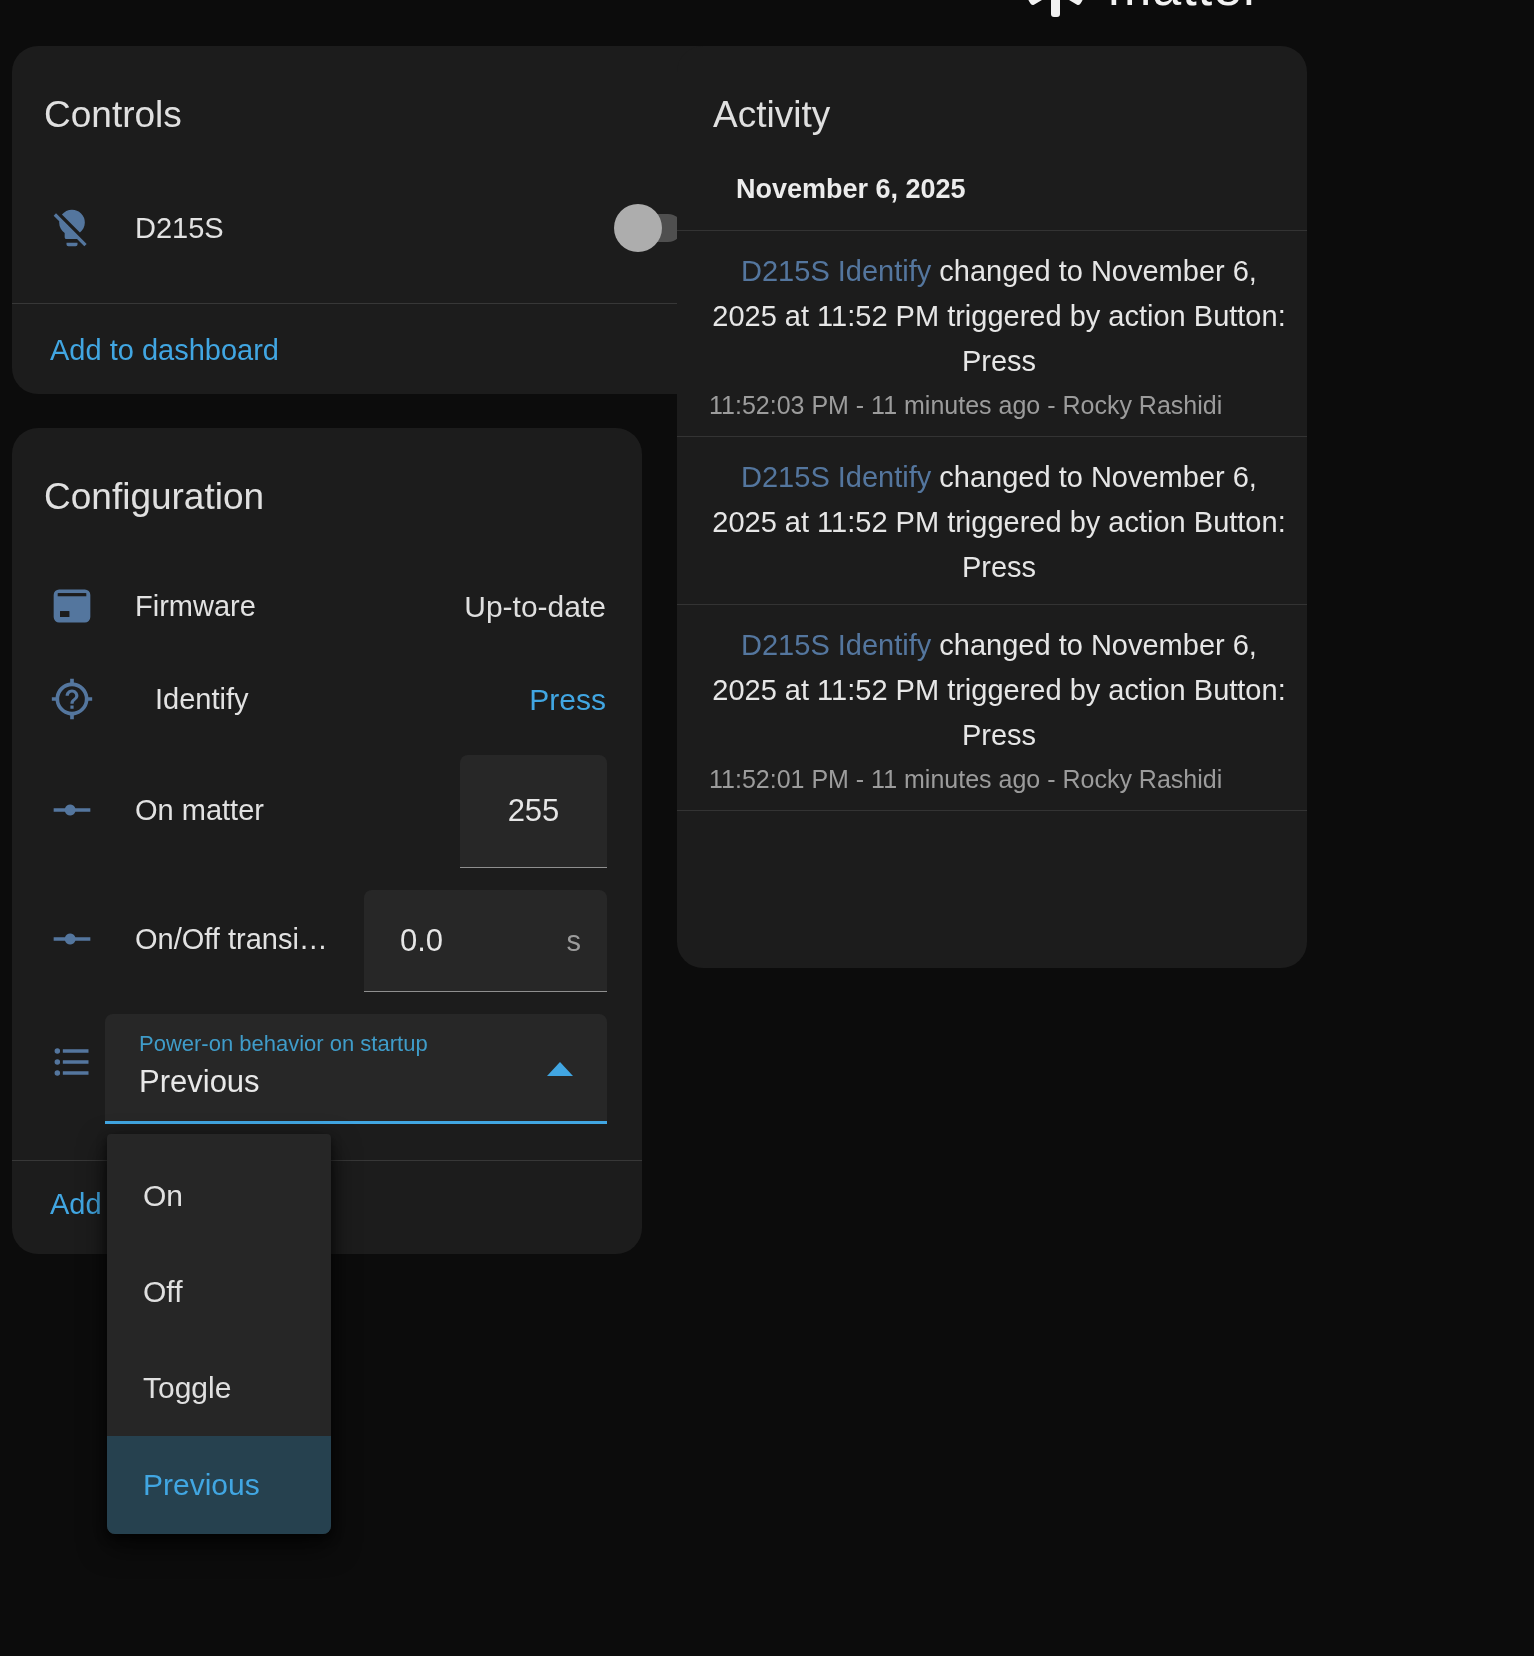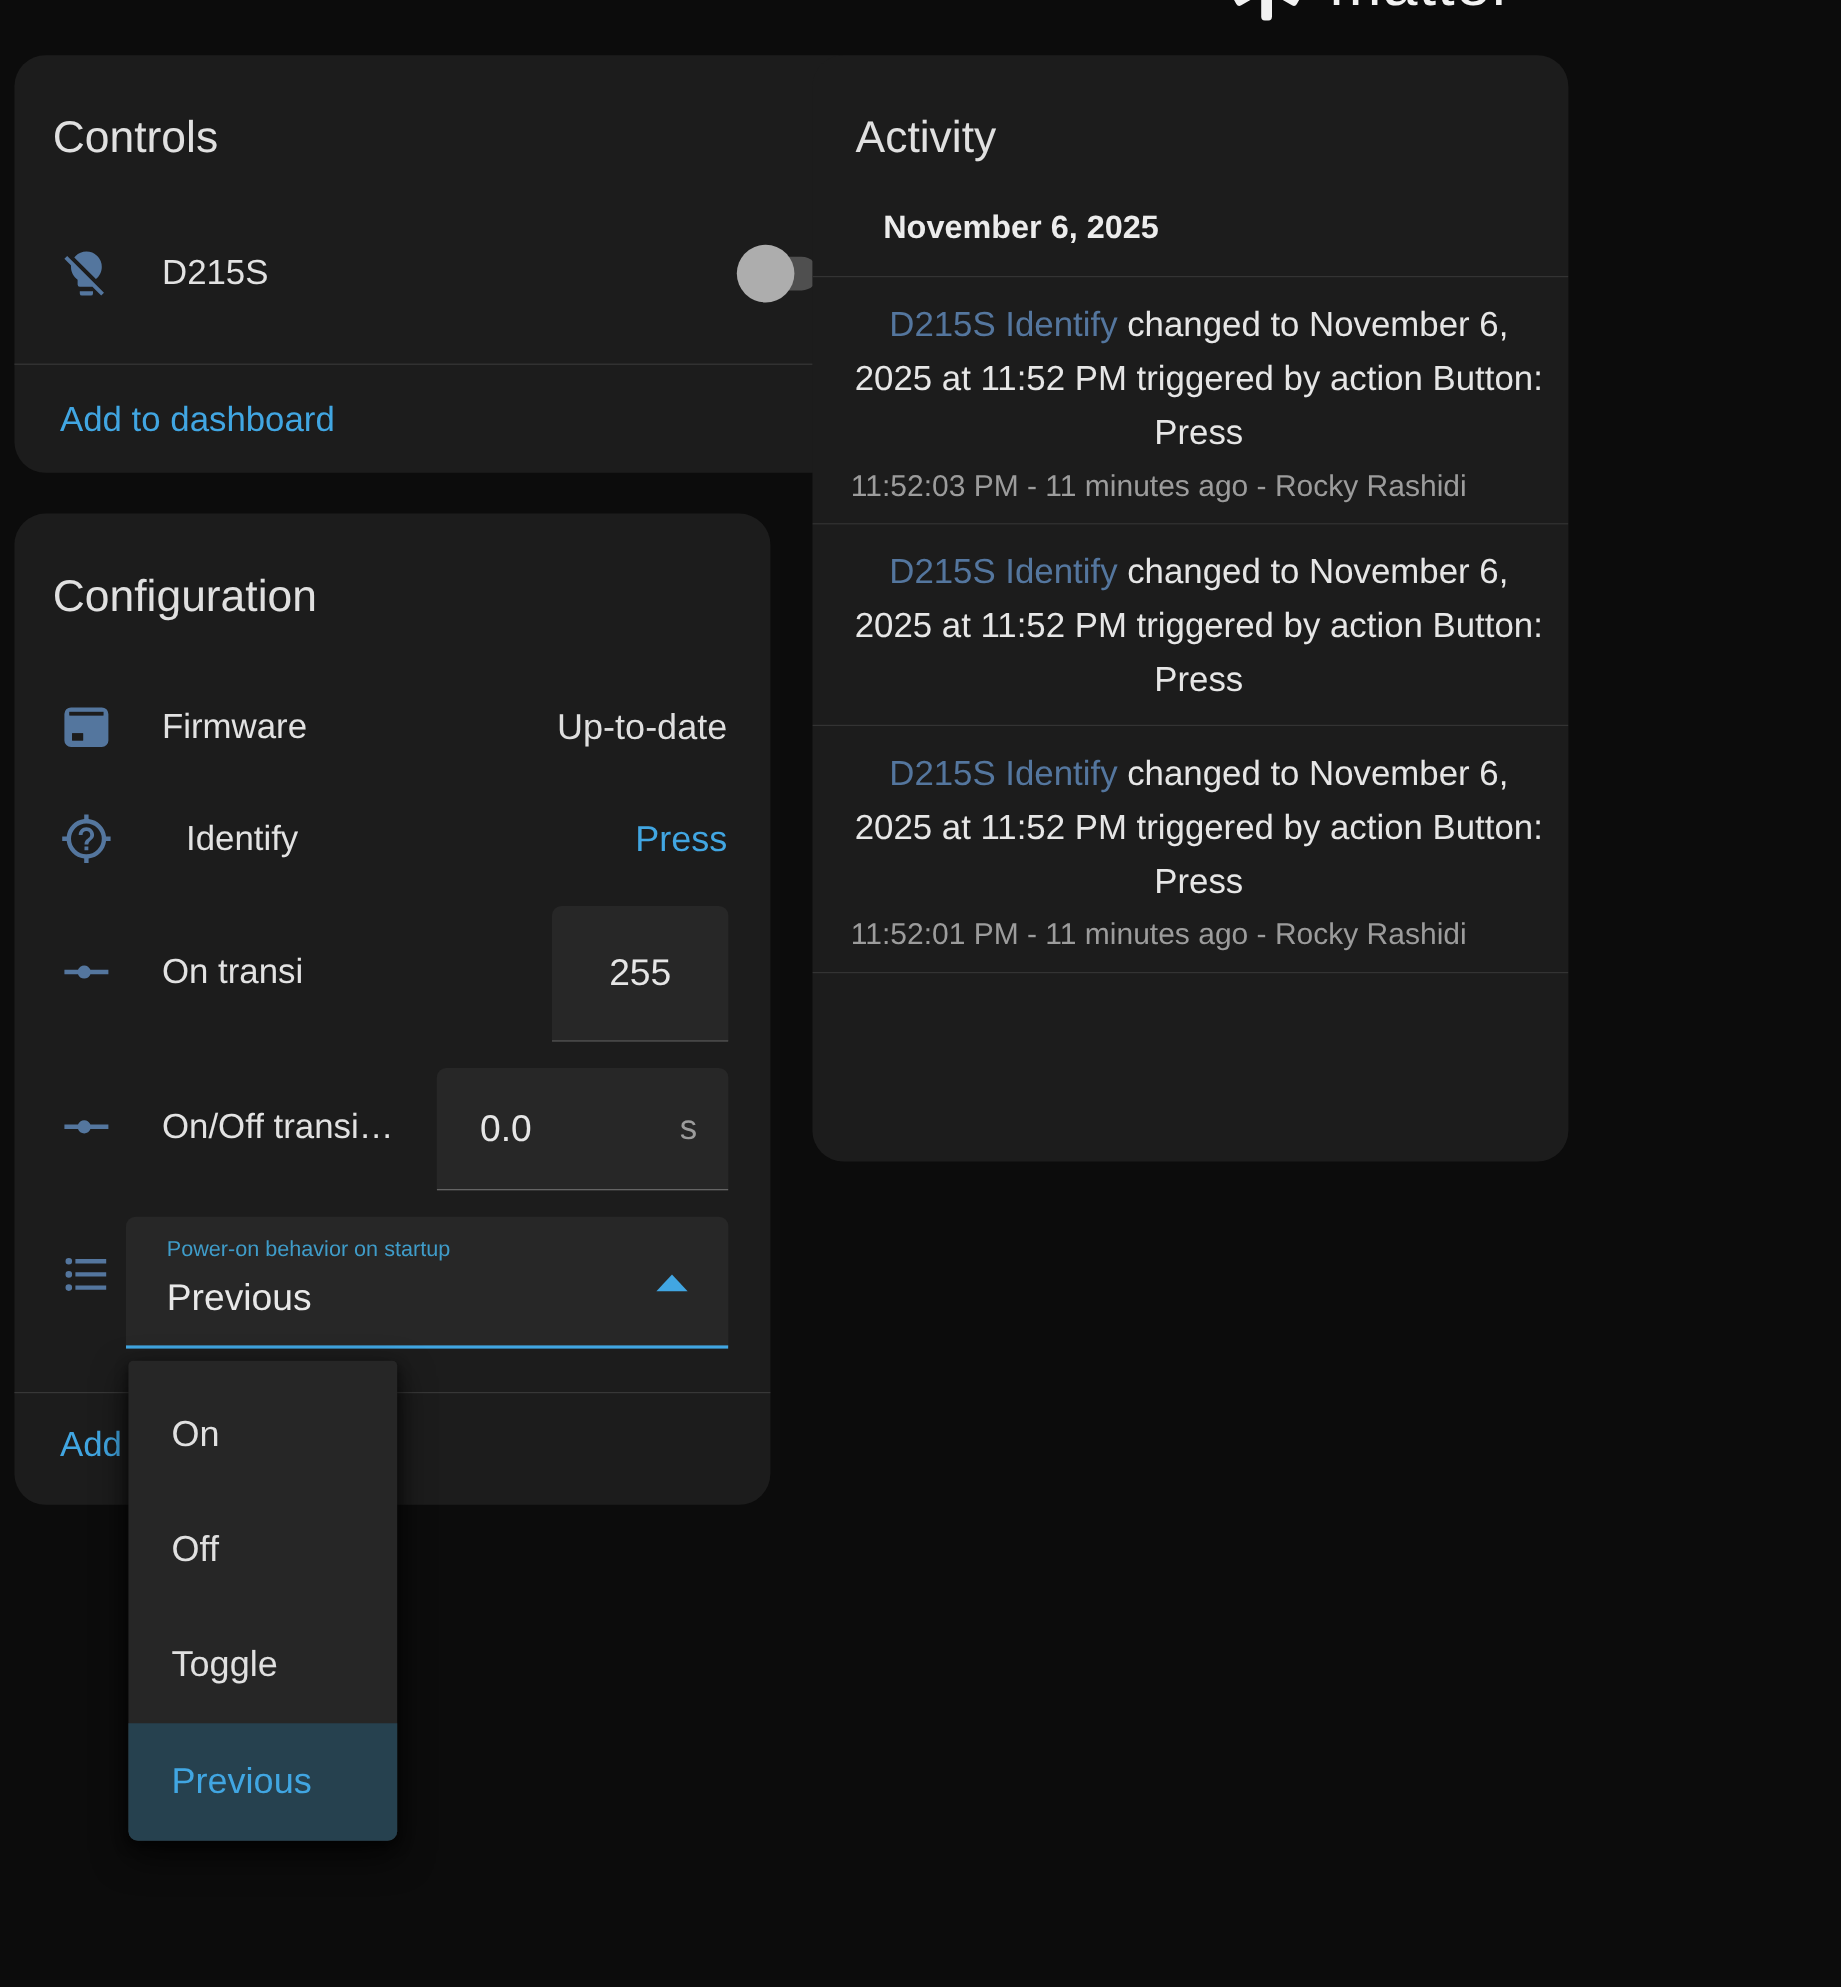--- a/index.html
+++ b/index.html
@@ -130,7 +130,7 @@
           <path d="M2,11H8.17C8.58,9.83 9.69,9 11,9C12.31,9 13.42,9.83 13.83,11H22V13H13.83C13.42,14.17 12.31,15 11,15C9.69,15 8.58,14.17 8.17,13H2V11Z"></path>
         </svg>
     </div>
-    <div class="row-label" style="top:366px;">On transi</div>
+    <div class="row-label" style="top:366px;">On matter</div>
     <div class="tfield" id="onlevel-field">
       <input type="text" value="255" style="">
     </div>

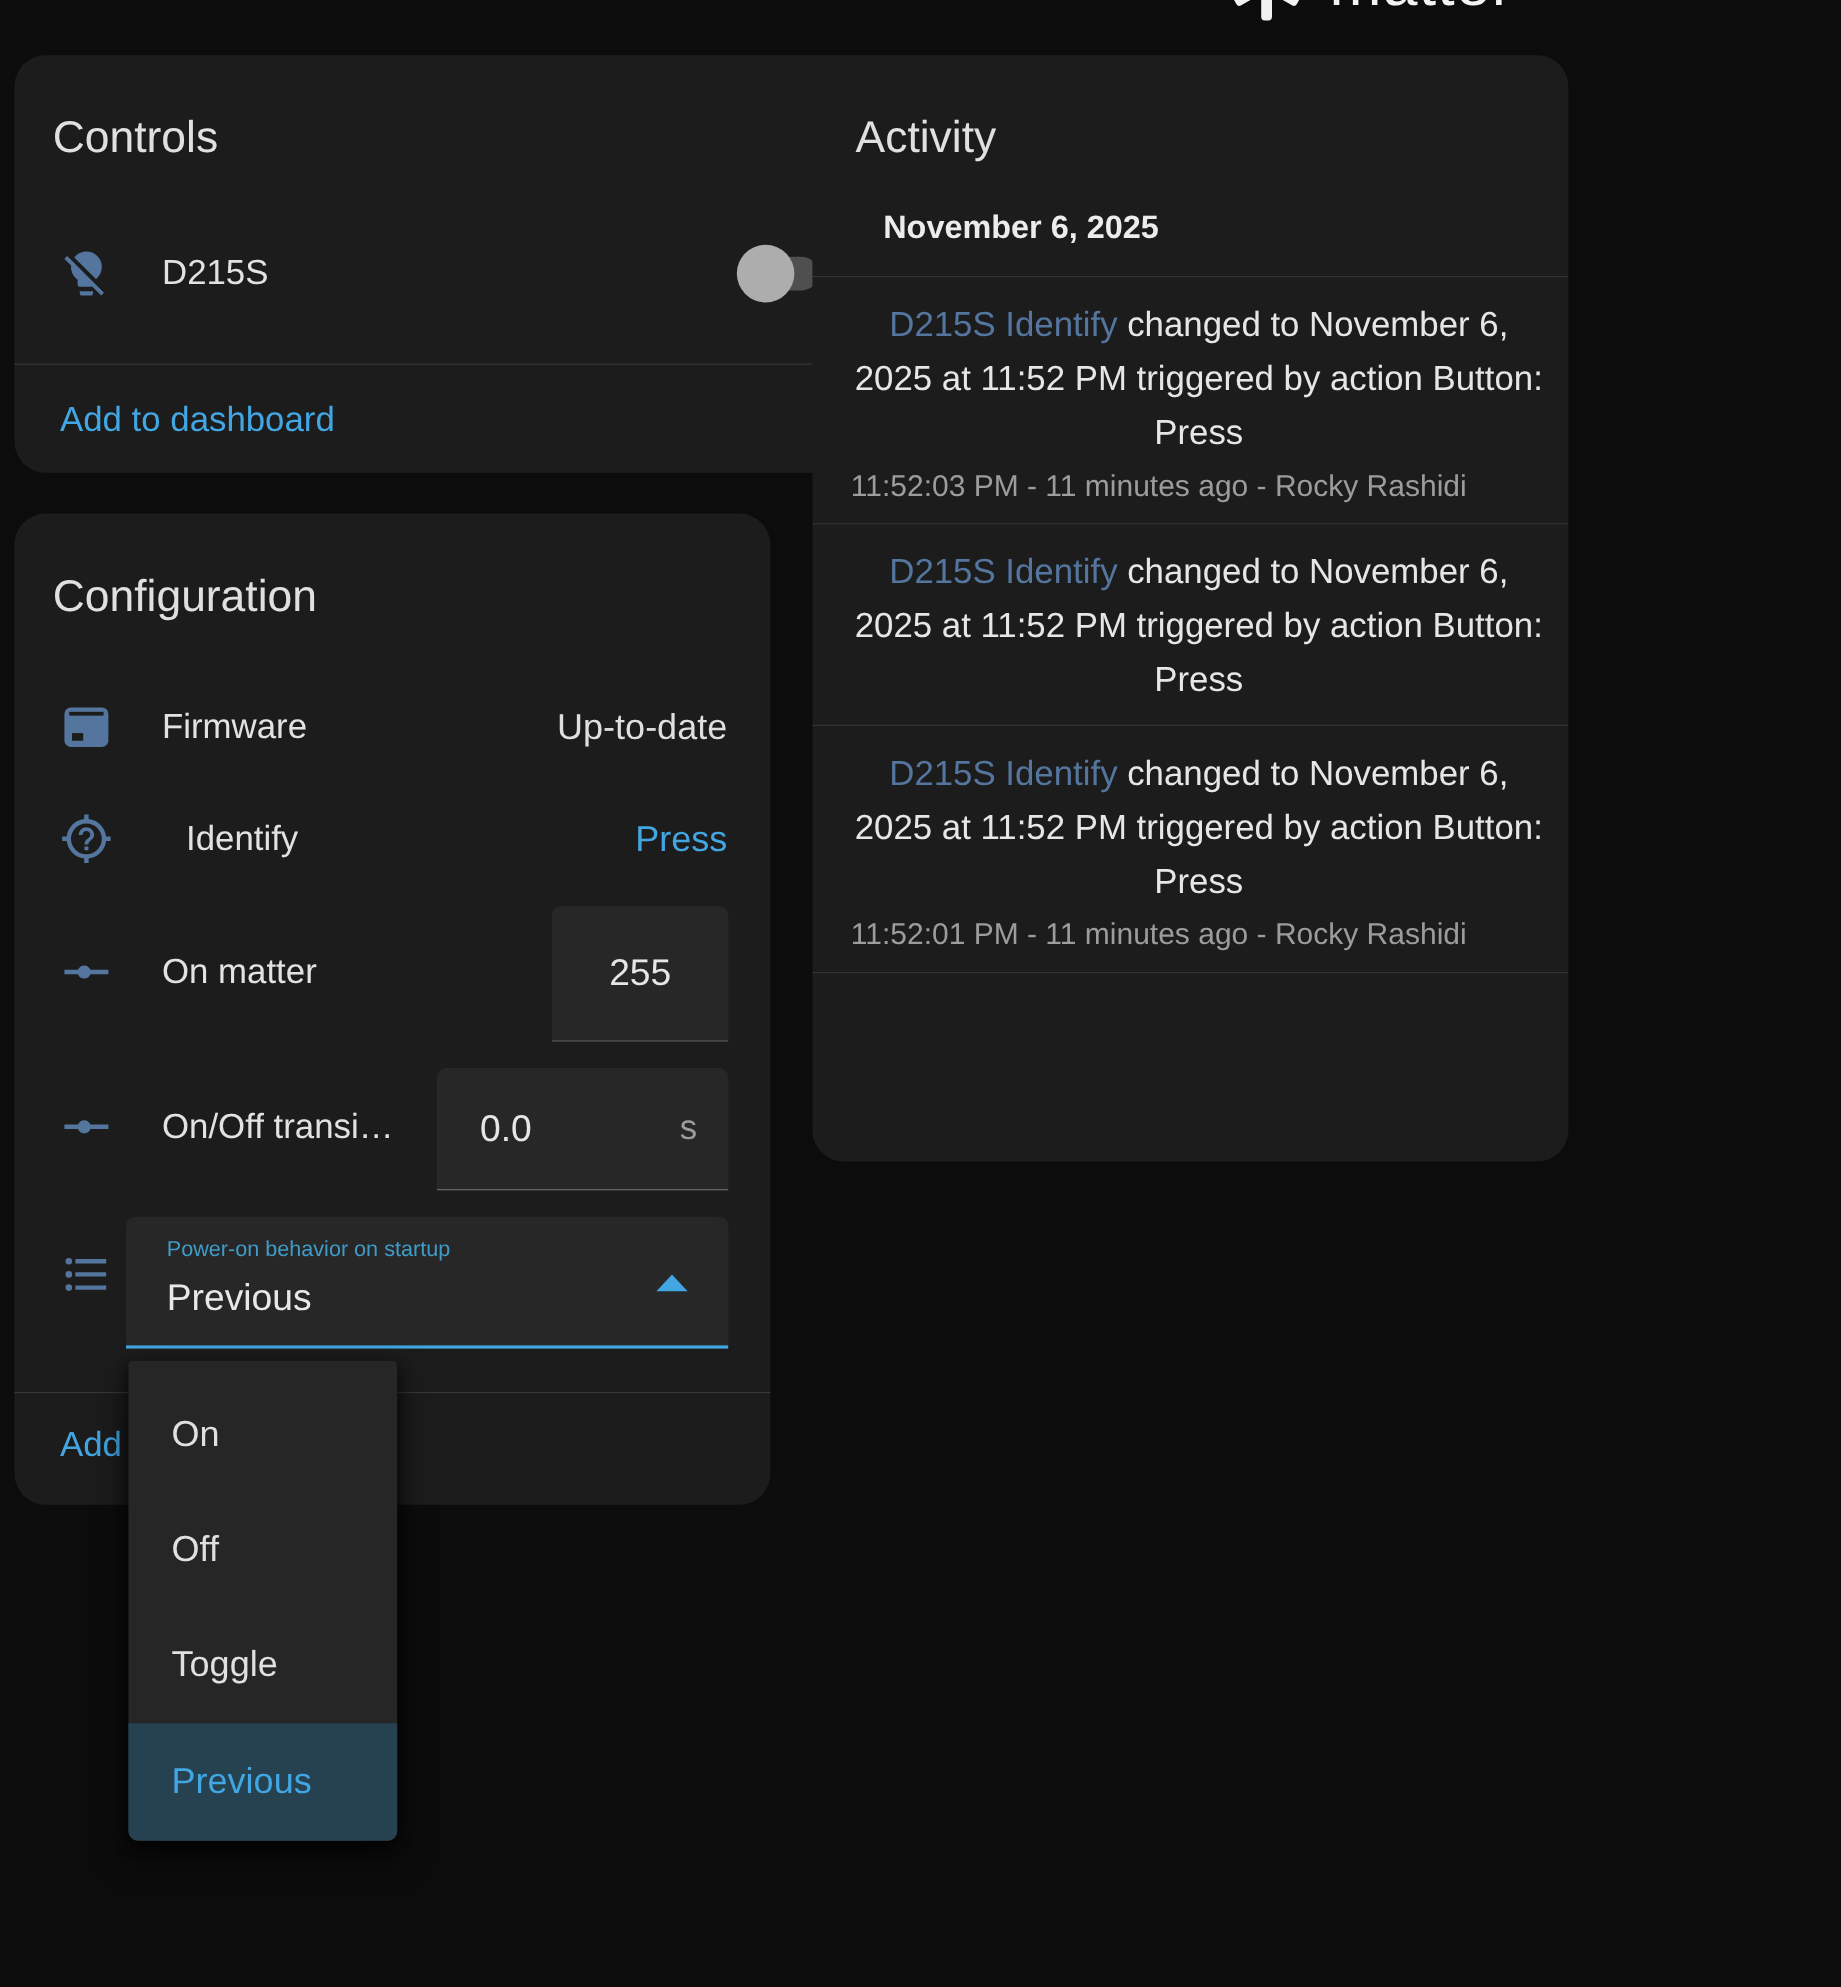--- a/index.html
+++ b/index.html
@@ -53,7 +53,7 @@
 
   
   .select-field { position:absolute; left:93px; top:586px; width:502px; height:110px; background:#272727; border-radius:8px 8px 0 0; border-bottom:3px solid #41a6e2; cursor:pointer; }
-  .select-label { position:absolute; left:34px; top:17px; font-size:18px; color:#3f9cc9; }
+  .select-label { position:absolute; left:34px; top:17px; font-size:22px; color:#3f9cc9; }
   .select-value { position:absolute; left:34px; top:50px; font-size:31px; color:#e8e8e8; }
   .chevron-up { position:absolute; right:34px; top:48px; width:0; height:0;
     border-left:13px solid transparent; border-right:13px solid transparent; border-bottom:14px solid #41a6e2; }

